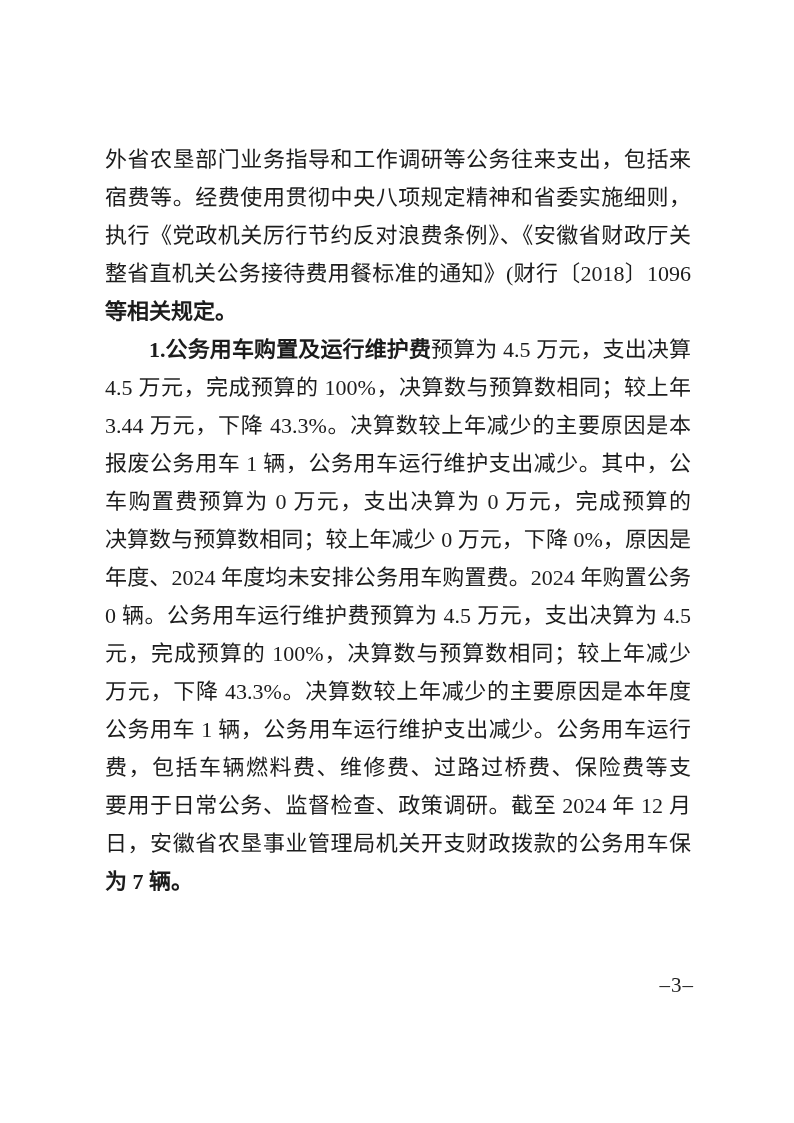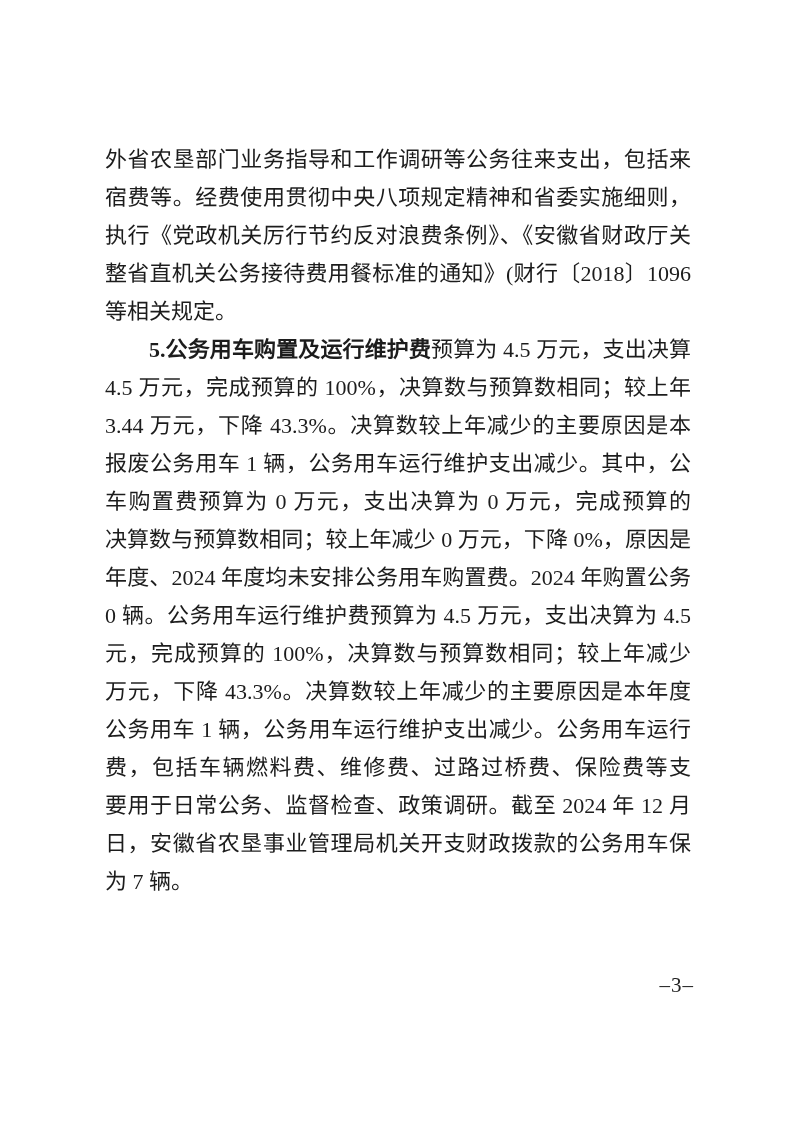--- a/index.html
+++ b/index.html
@@ -35,6 +35,7 @@
   }
   .line.para-end {
     text-align-last: left;
+    font-weight: bold;
   }
   .line.indent {
     text-indent: 44px;

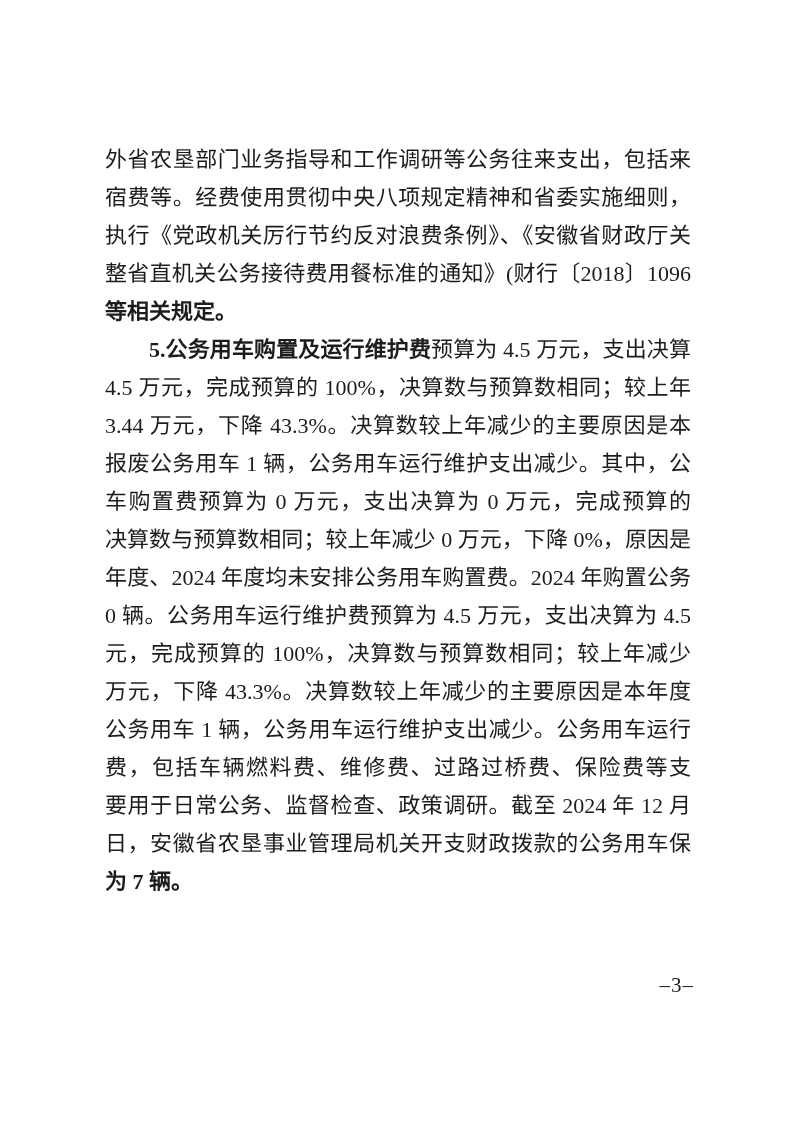--- a/index.html
+++ b/index.html
@@ -66,7 +66,7 @@
     <div class="line para-end">等相关规定。</div>
 
     <div class="line indent">
-      <span class="bold">5.公务用车购置及运行维护费</span><span>预算为 4.5 万元，支出决算为</span>
+      <span class="bold">1.公务用车购置及运行维护费</span><span>预算为 4.5 万元，支出决算为</span>
     </div>
     <div class="line">4.5 万元，完成预算的 100%，决算数与预算数相同；较上年减少</div>
     <div class="line">3.44 万元，下降 43.3%。决算数较上年减少的主要原因是本年度</div>

